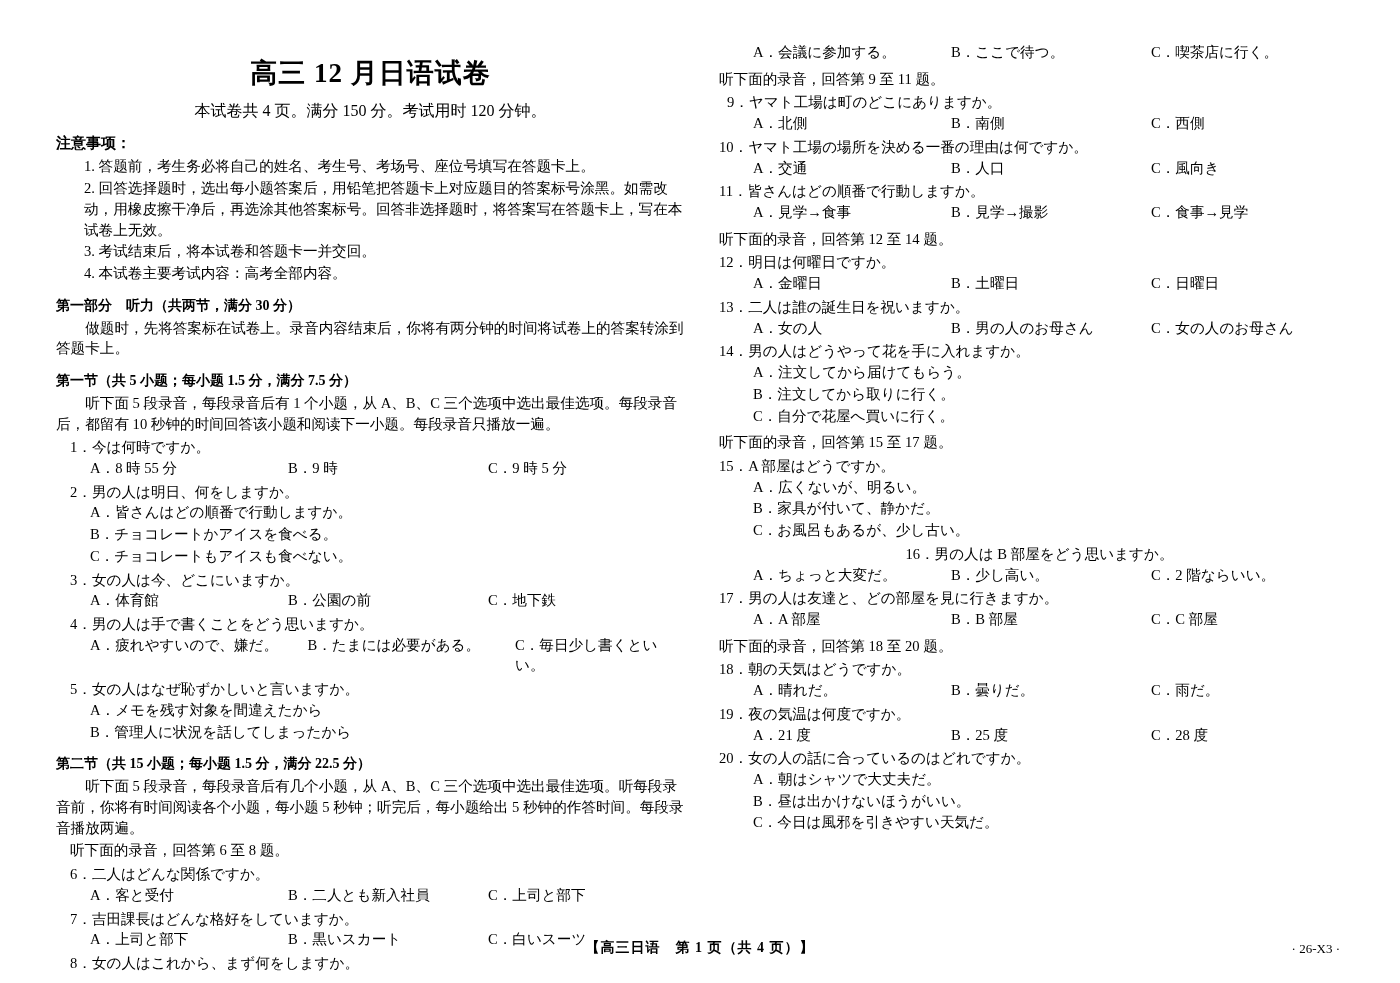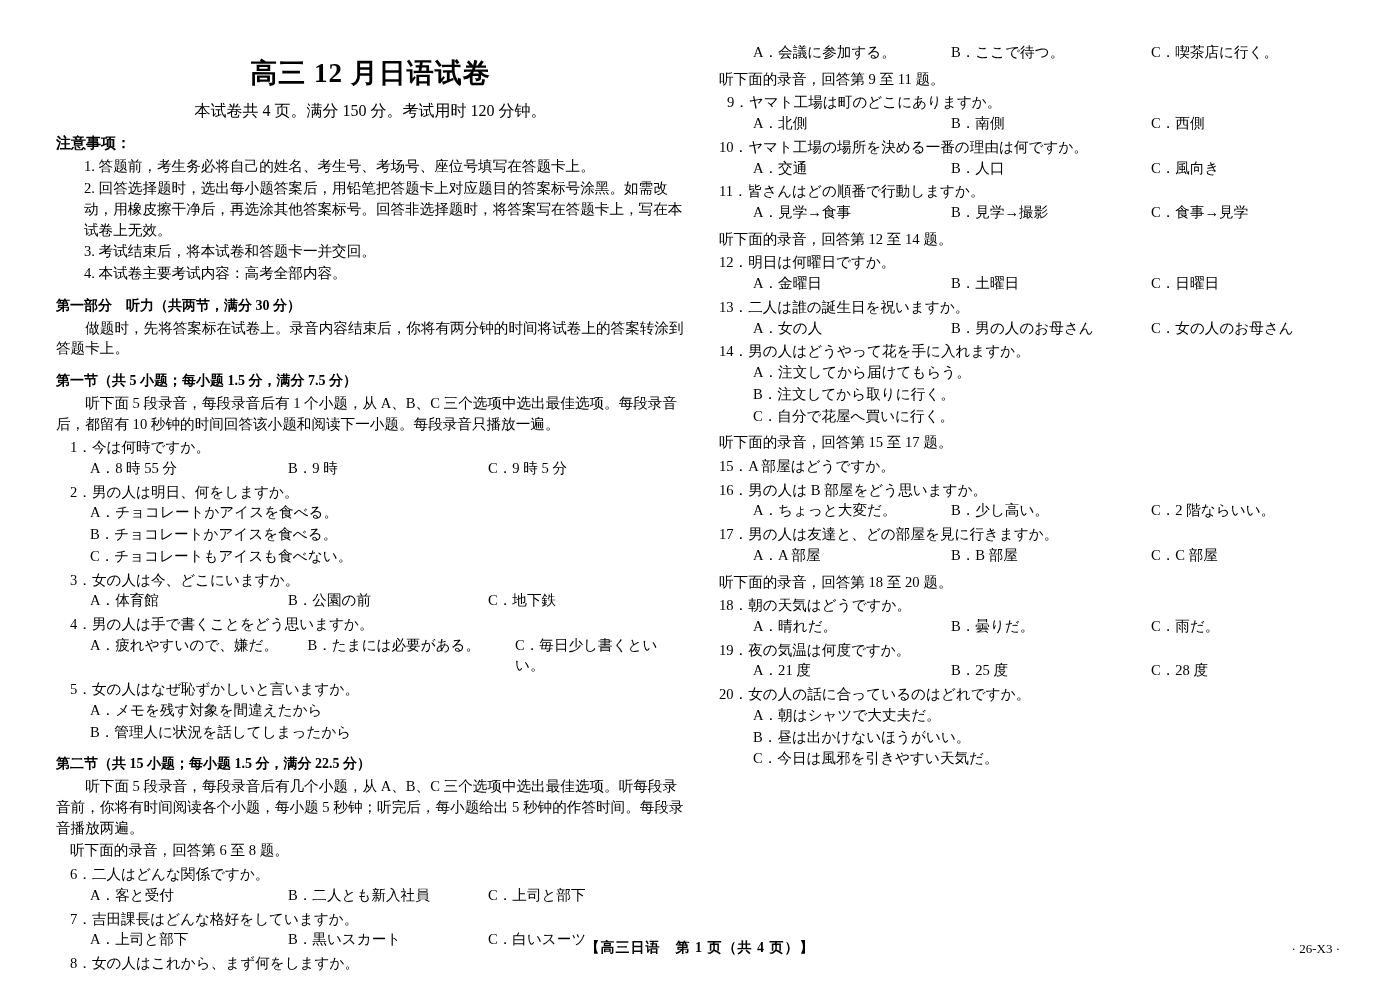--- a/index.html
+++ b/index.html
@@ -278,6 +278,11 @@
       <div class="q" style="margin-left:0;">
         <span>15．</span><span>A 部屋はどうですか。</span>
       </div>
+      <div class="opts stack">
+        <span class="o">A．広くないが、明るい。</span>
+        <span class="o">B．家具が付いて、静かだ。</span>
+        <span class="o">C．お風呂もあるが、少し古い。</span>
+      </div>
 
       <div class="q" style="margin-left:0;">
         <span>16．</span><span>男の人は B 部屋をどう思いますか。</span>

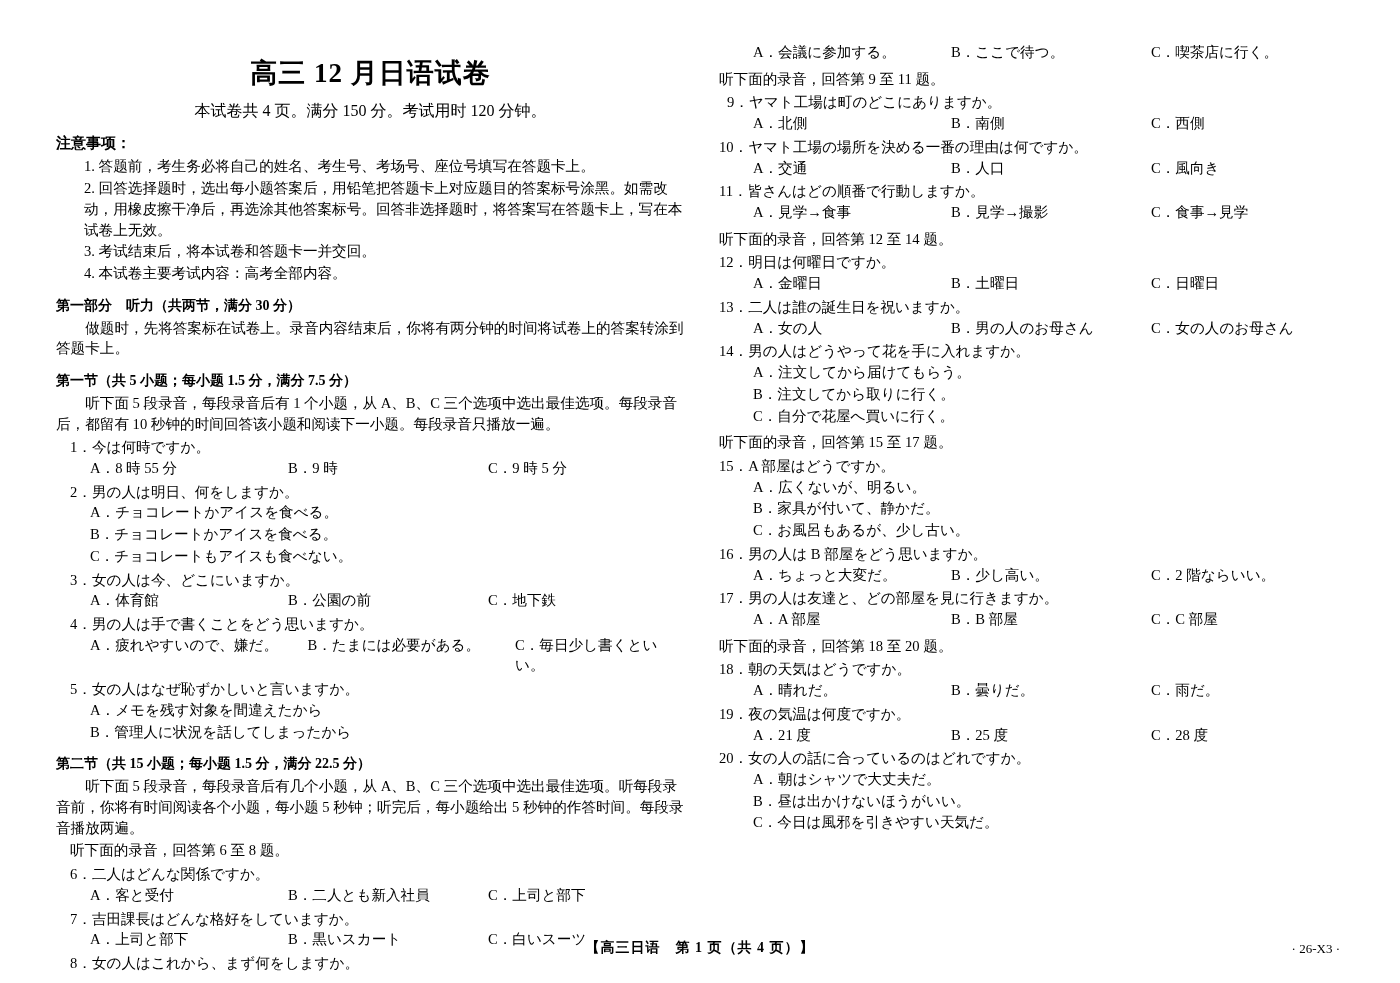--- a/index.html
+++ b/index.html
@@ -147,7 +147,7 @@
         <span>2．</span><span>男の人は明日、何をしますか。</span>
       </div>
       <div class="opts stack">
-        <span class="o">A．チョコレートかアイスを食べる。</span>
+        <span class="o">A．皆さんはどの順番で行動しますか。</span>
         <span class="o">B．チョコレートかアイスを食べる。</span>
         <span class="o">C．チョコレートもアイスも食べない。</span>
       </div>

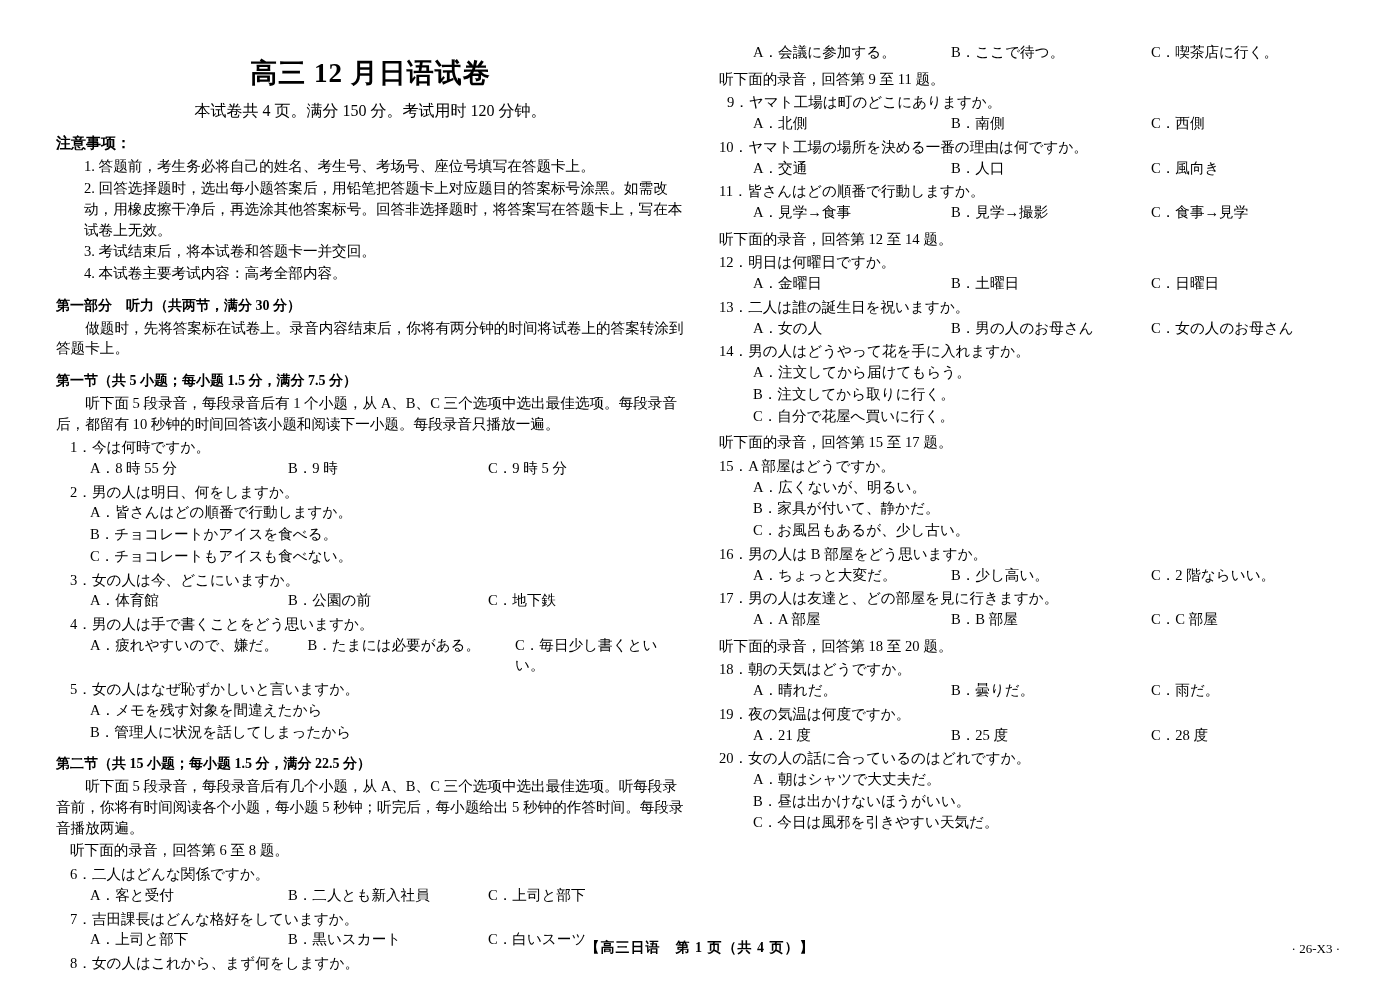--- a/index.html
+++ b/index.html
@@ -284,7 +284,7 @@
         <span class="o">C．お風呂もあるが、少し古い。</span>
       </div>
 
-      <div class="q" style="margin-left:0;">
+      <div class="q" style="margin-left:16px;text-align:center;">
         <span>16．</span><span>男の人は B 部屋をどう思いますか。</span>
       </div>
       <div class="opts three">

